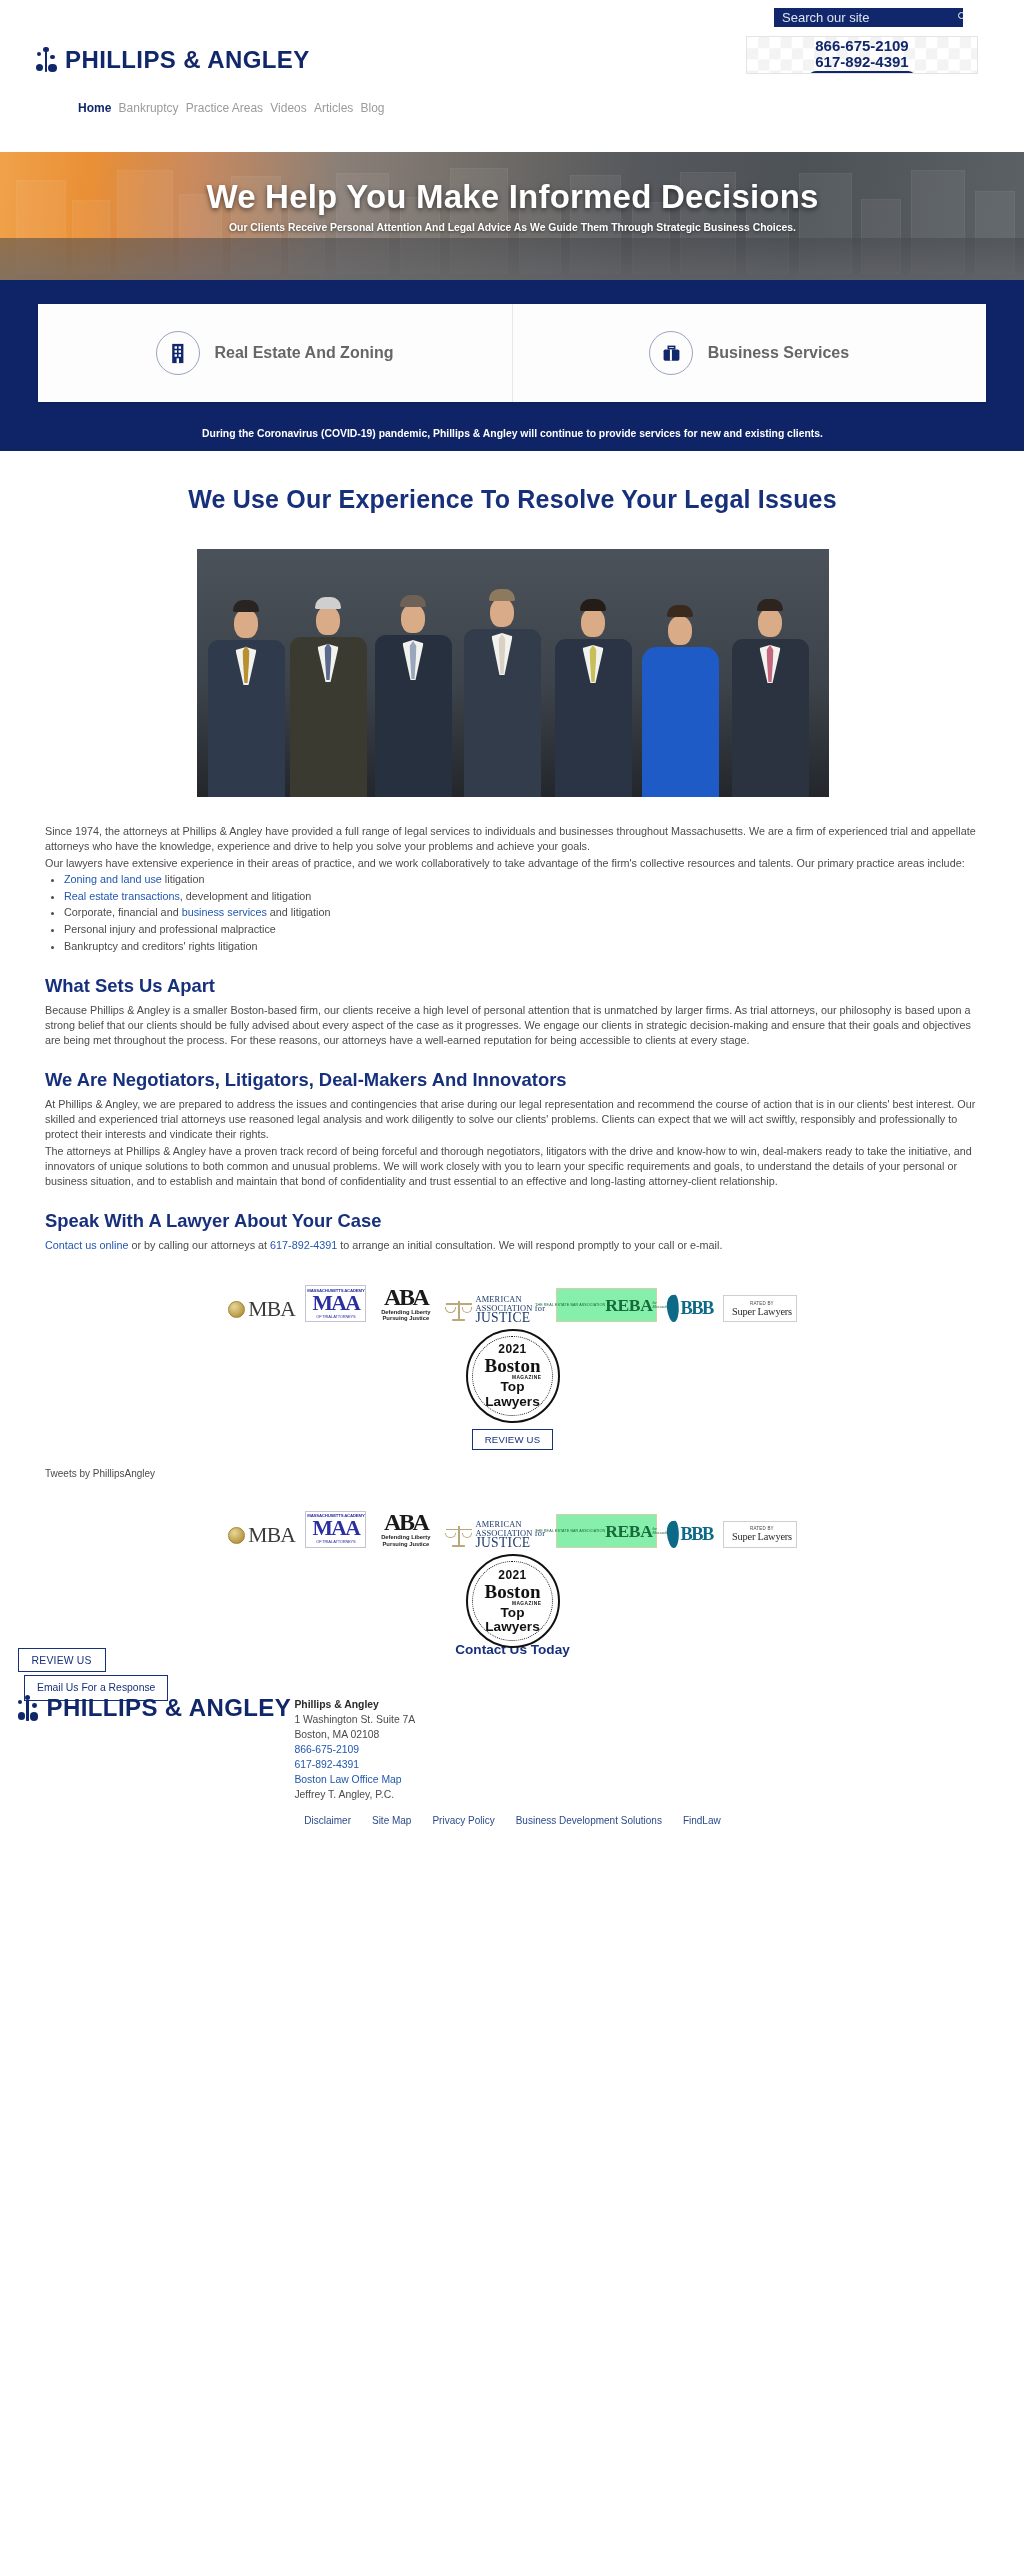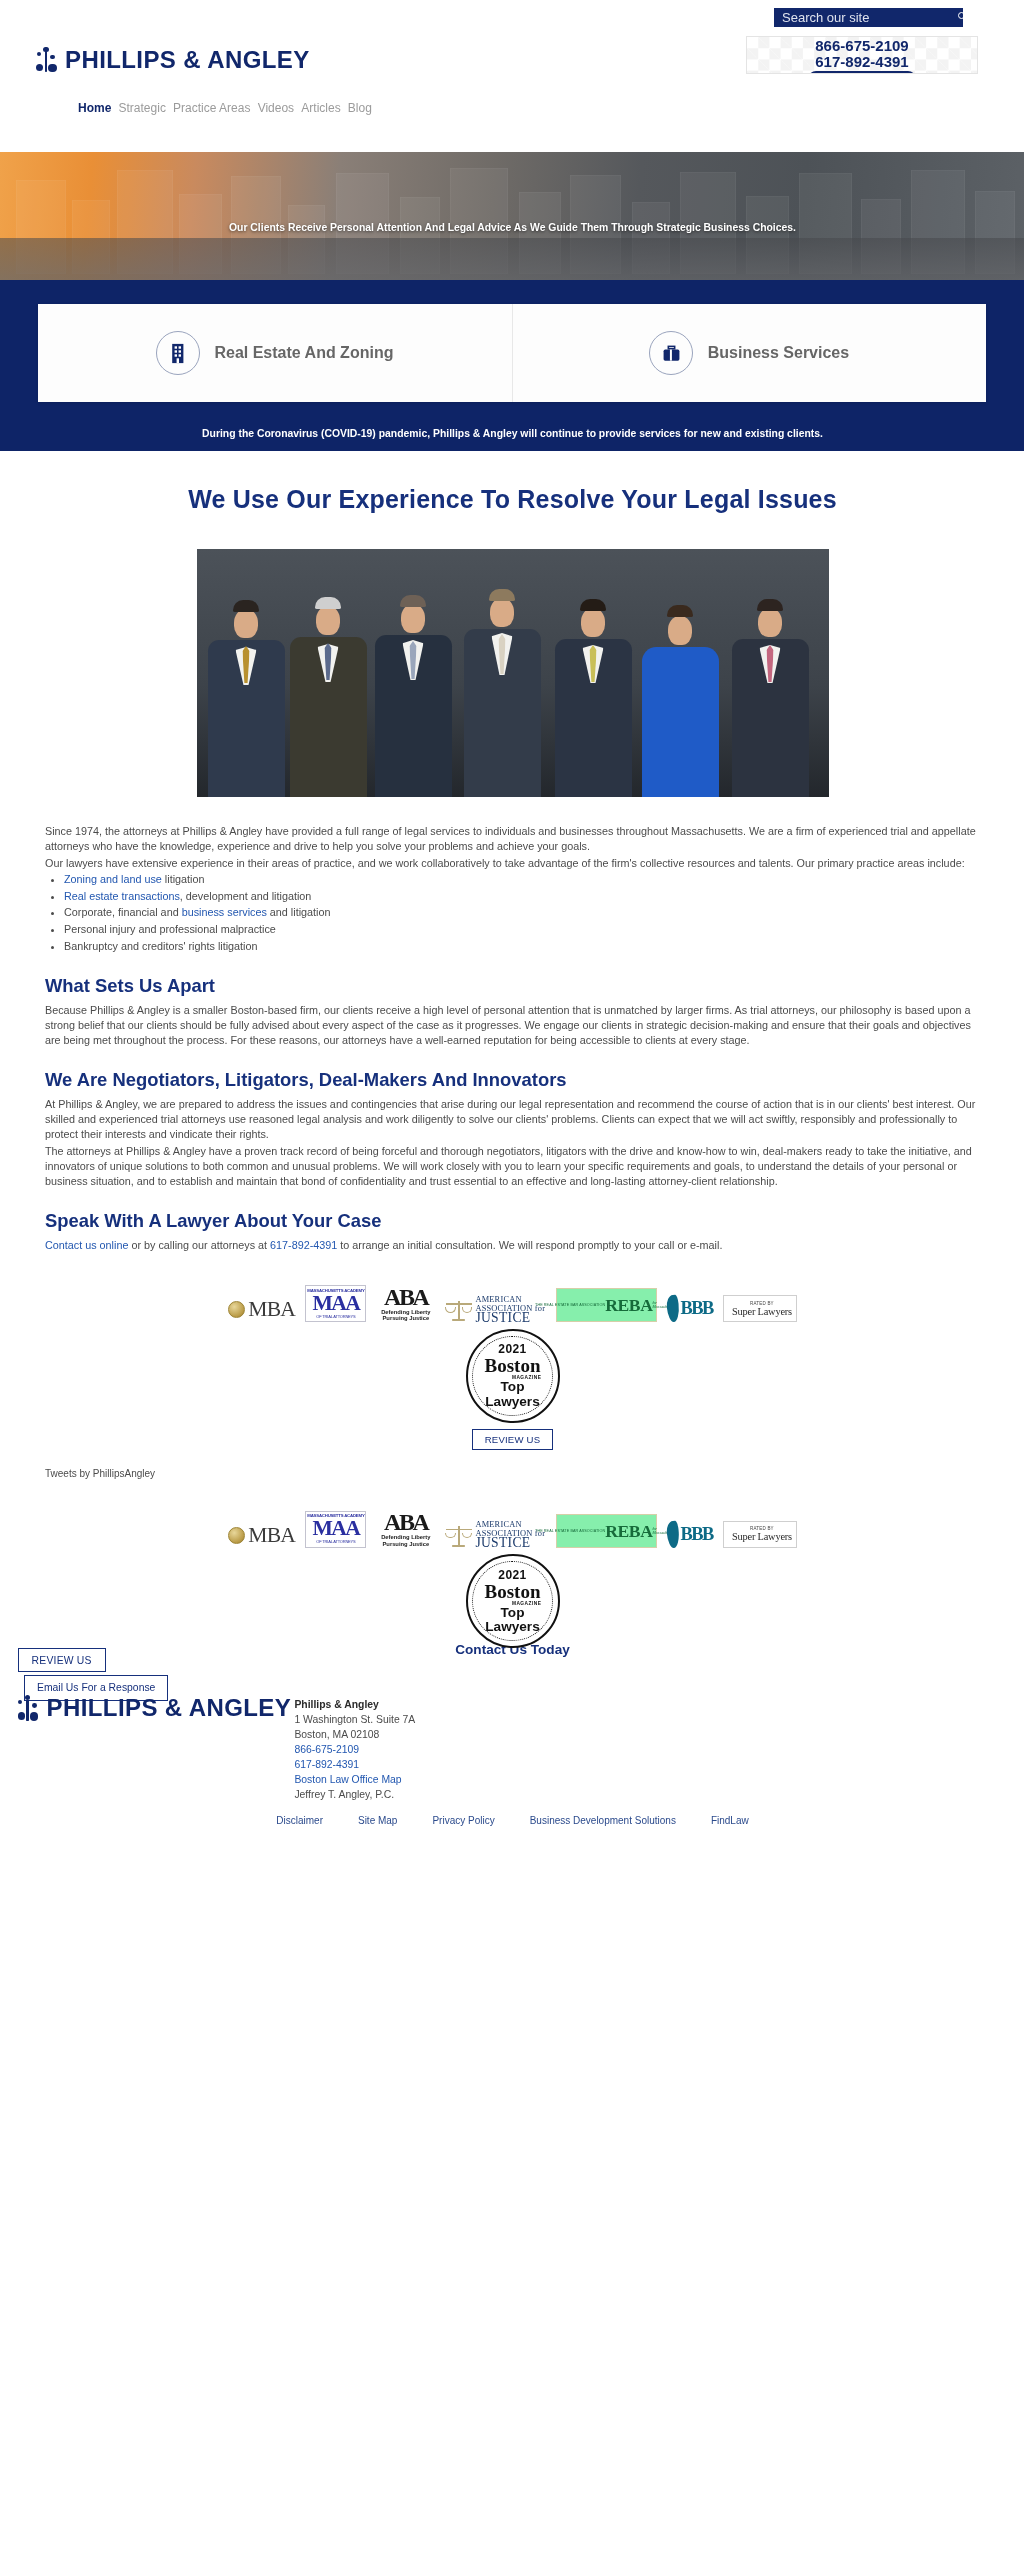--- a/index.html
+++ b/index.html
@@ -432,7 +432,7 @@
 
   <nav class="mainnav">
     <a href="#" class="active">Home</a>
-    <a href="#">Strategic</a>
+    <a href="#">Bankruptcy</a>
     <a href="#">Practice Areas</a>
     <a href="#">Videos</a>
     <a href="#">Articles</a>

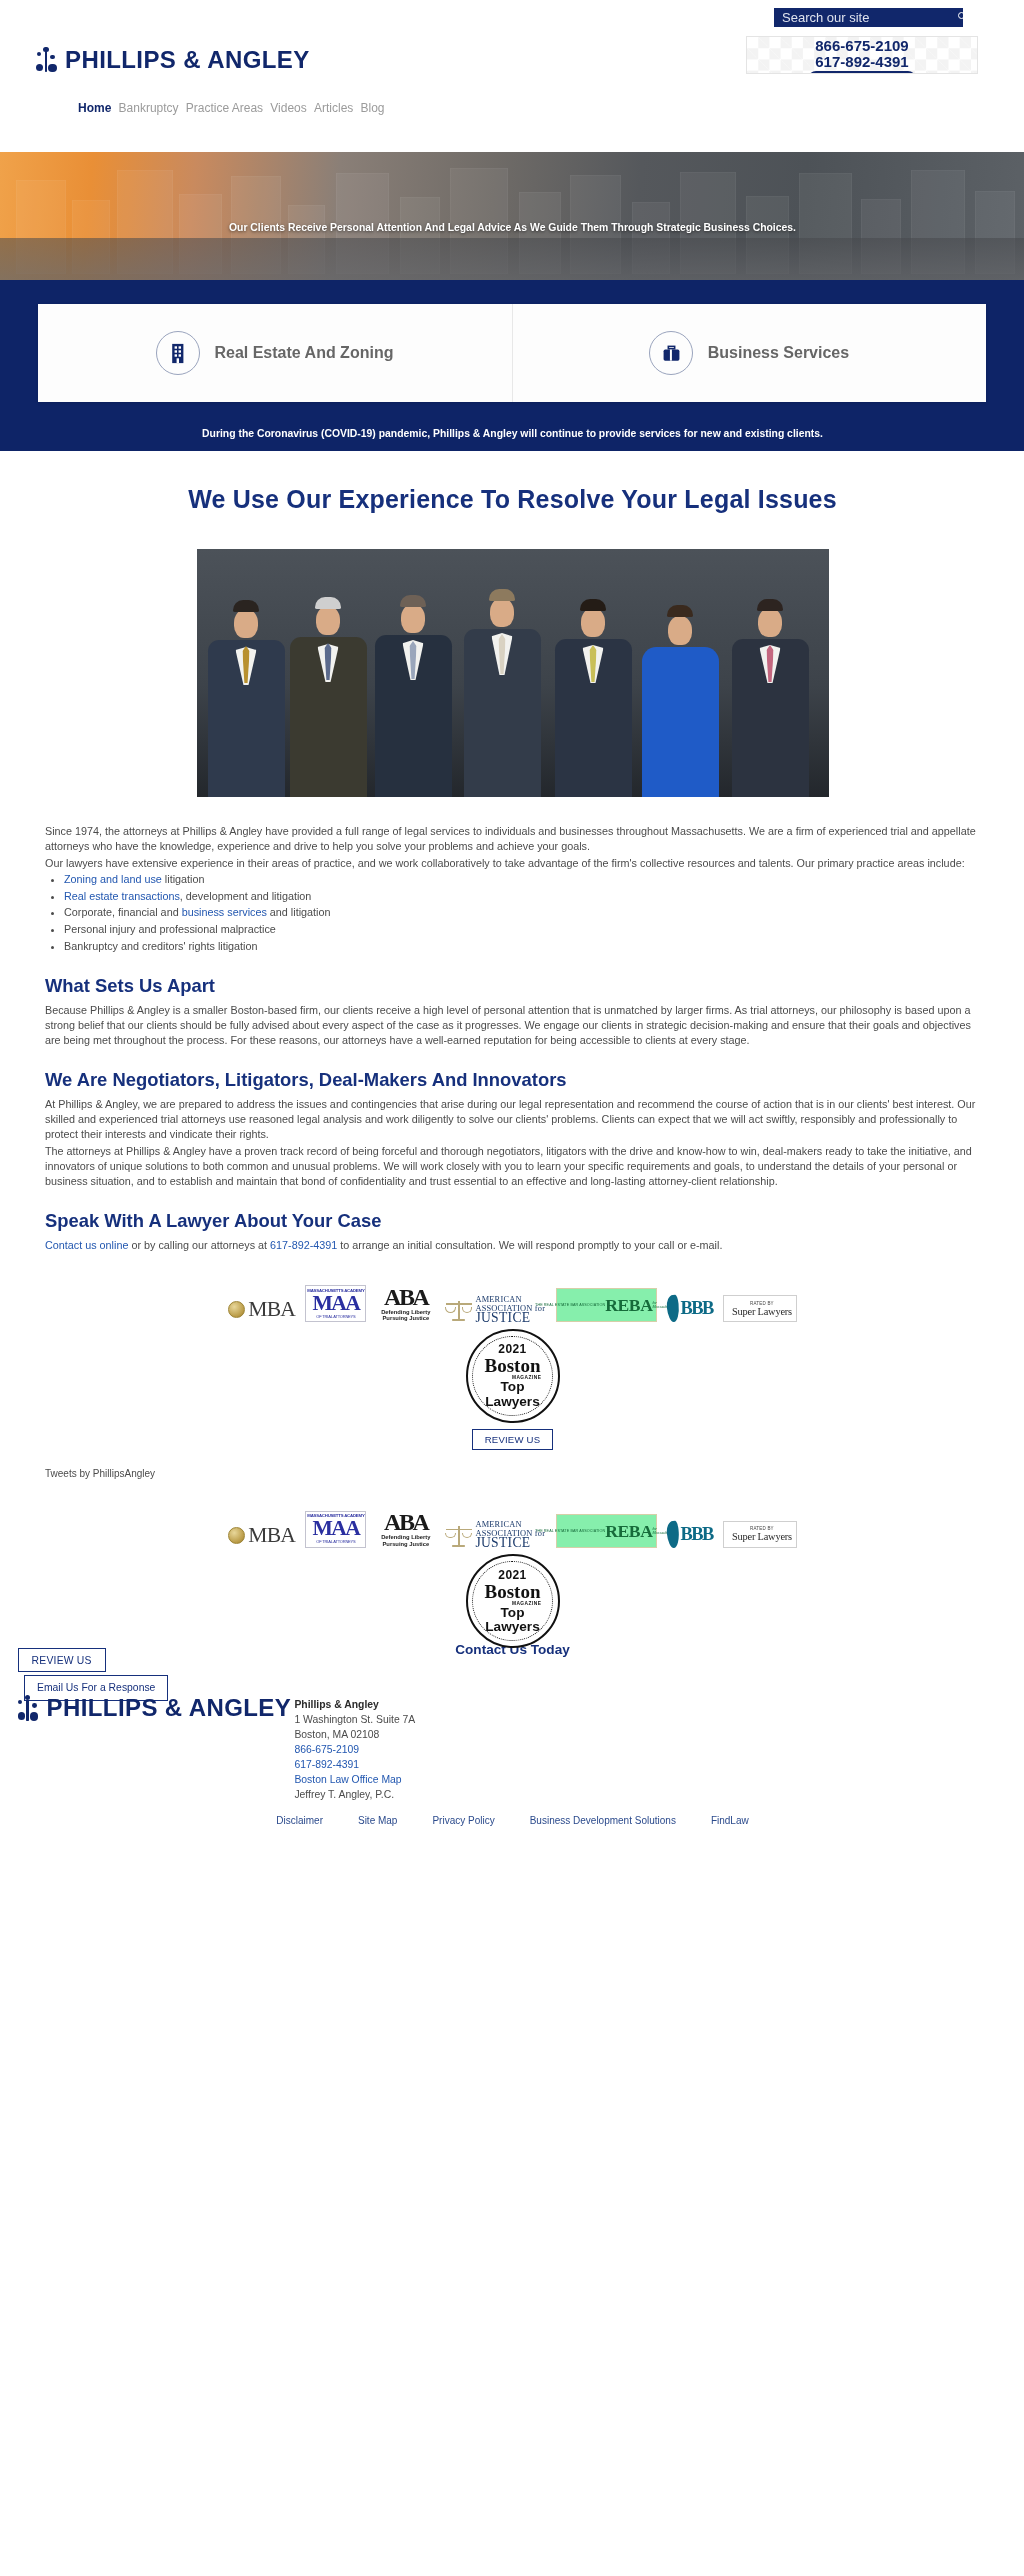--- a/index.html
+++ b/index.html
@@ -475,6 +475,7 @@
   <div class="bld" style="left:911px;width:54px;  height:104px;"></div>
   <div class="bld" style="left:975px;width:40px;  height:83px;"></div>
   <div class="water"></div>
+  <div class="hero-title">We Help You Make Informed Decisions</div>
   <div class="hero-sub">Our Clients Receive Personal Attention And Legal Advice As We Guide Them Through Strategic Business Choices.</div>
 </div>
 

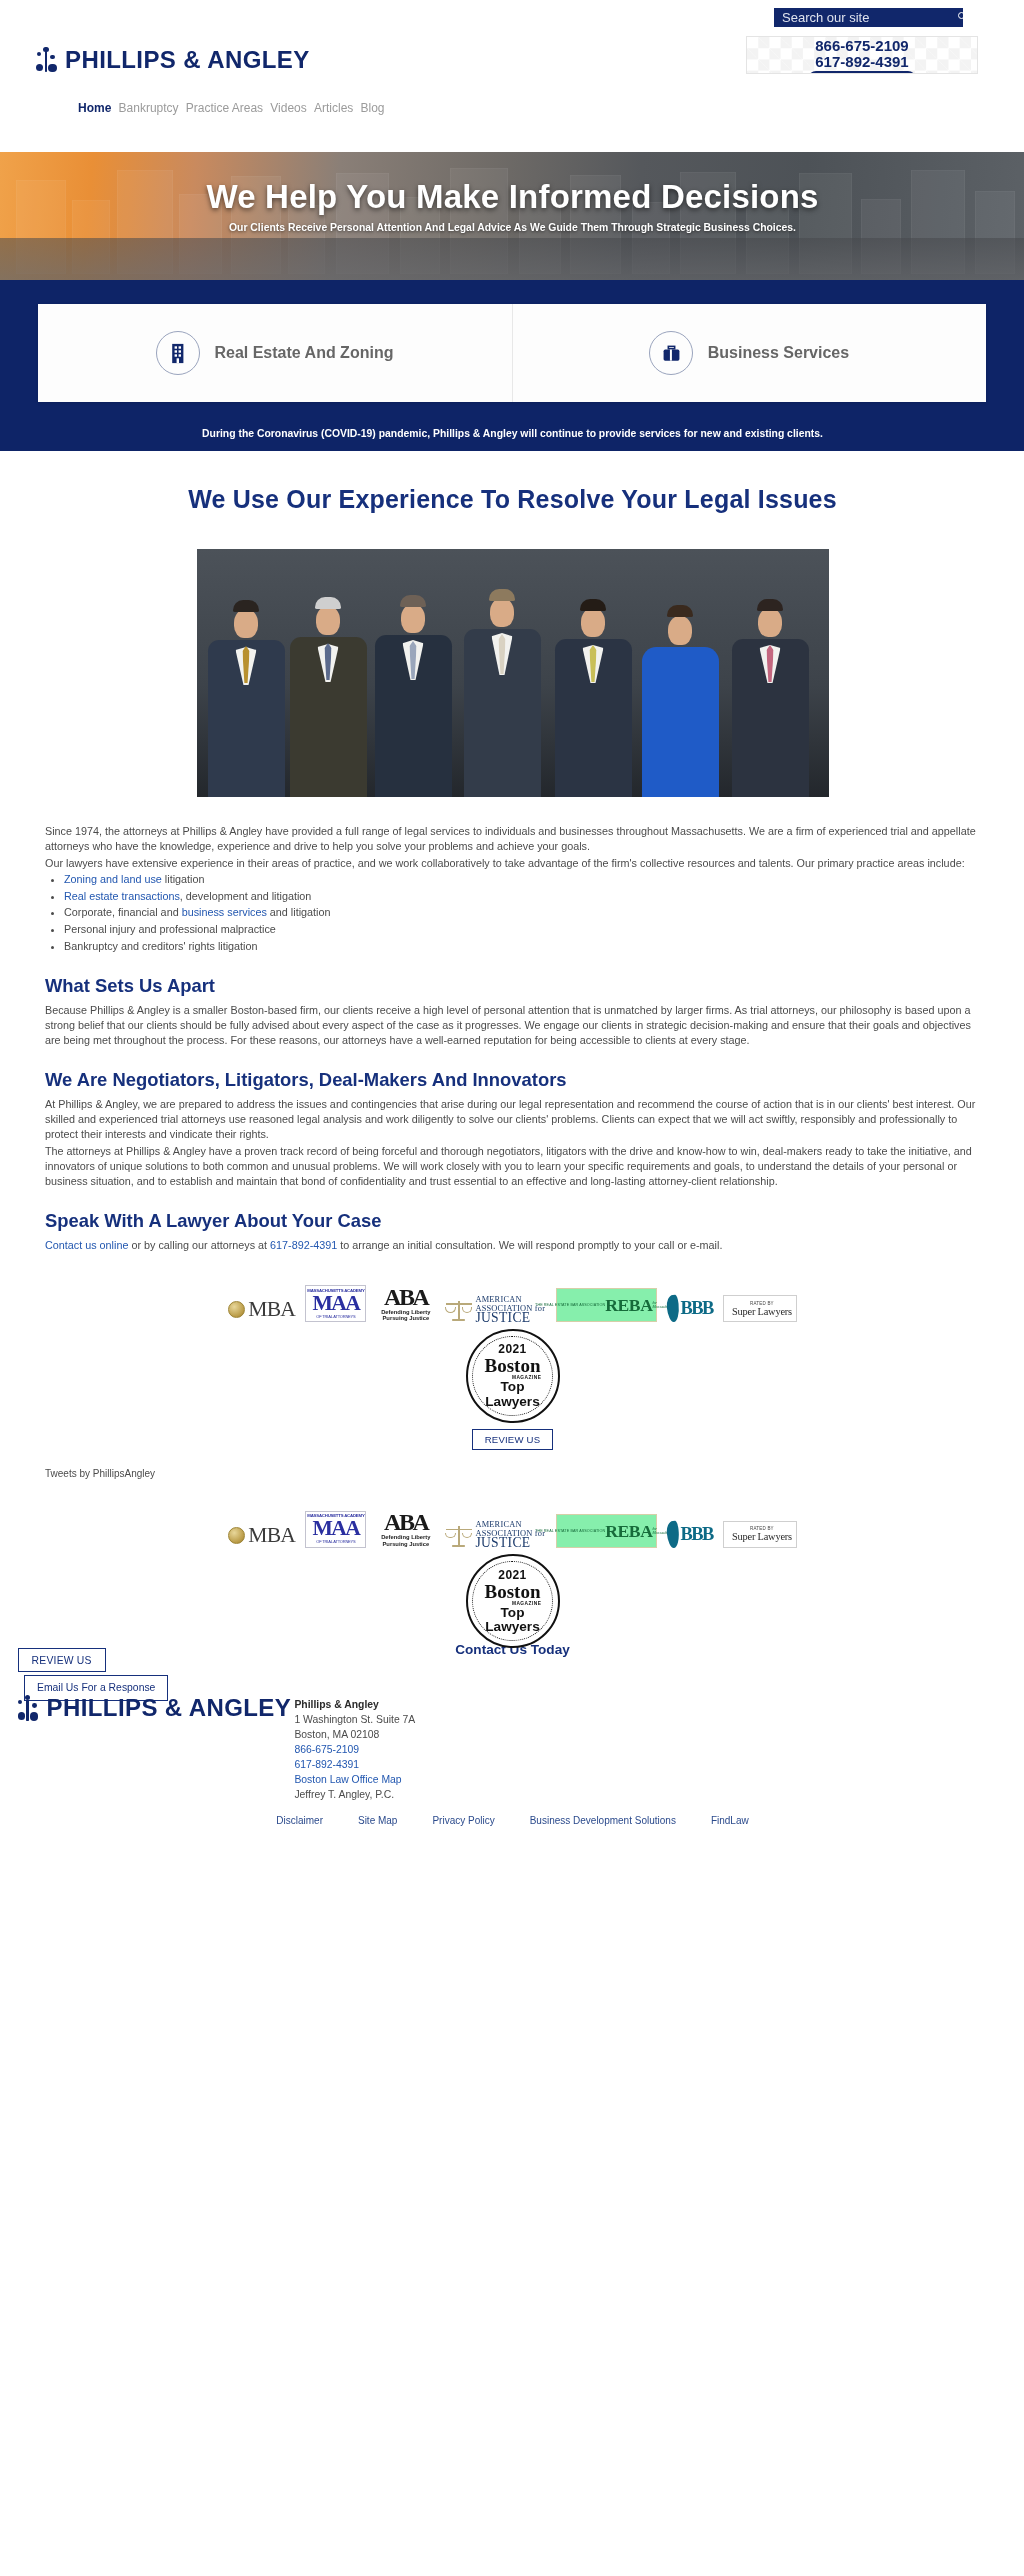--- a/index.html
+++ b/index.html
@@ -408,7 +408,7 @@
   .addr .nm { font-weight: bold; color: #2b2b2b; }
   .addr a { color: #2257b0; text-decoration: none; }
   .footlinks {
-    display: flex; justify-content: center; gap: 35px; margin-top: 13px;
+    display: flex; justify-content: center; gap: 21px; margin-top: 13px;
     font-size: 10px; padding-bottom: 11.2px;
   }
   .footlinks a { color: #2b4a8c; text-decoration: none; }

